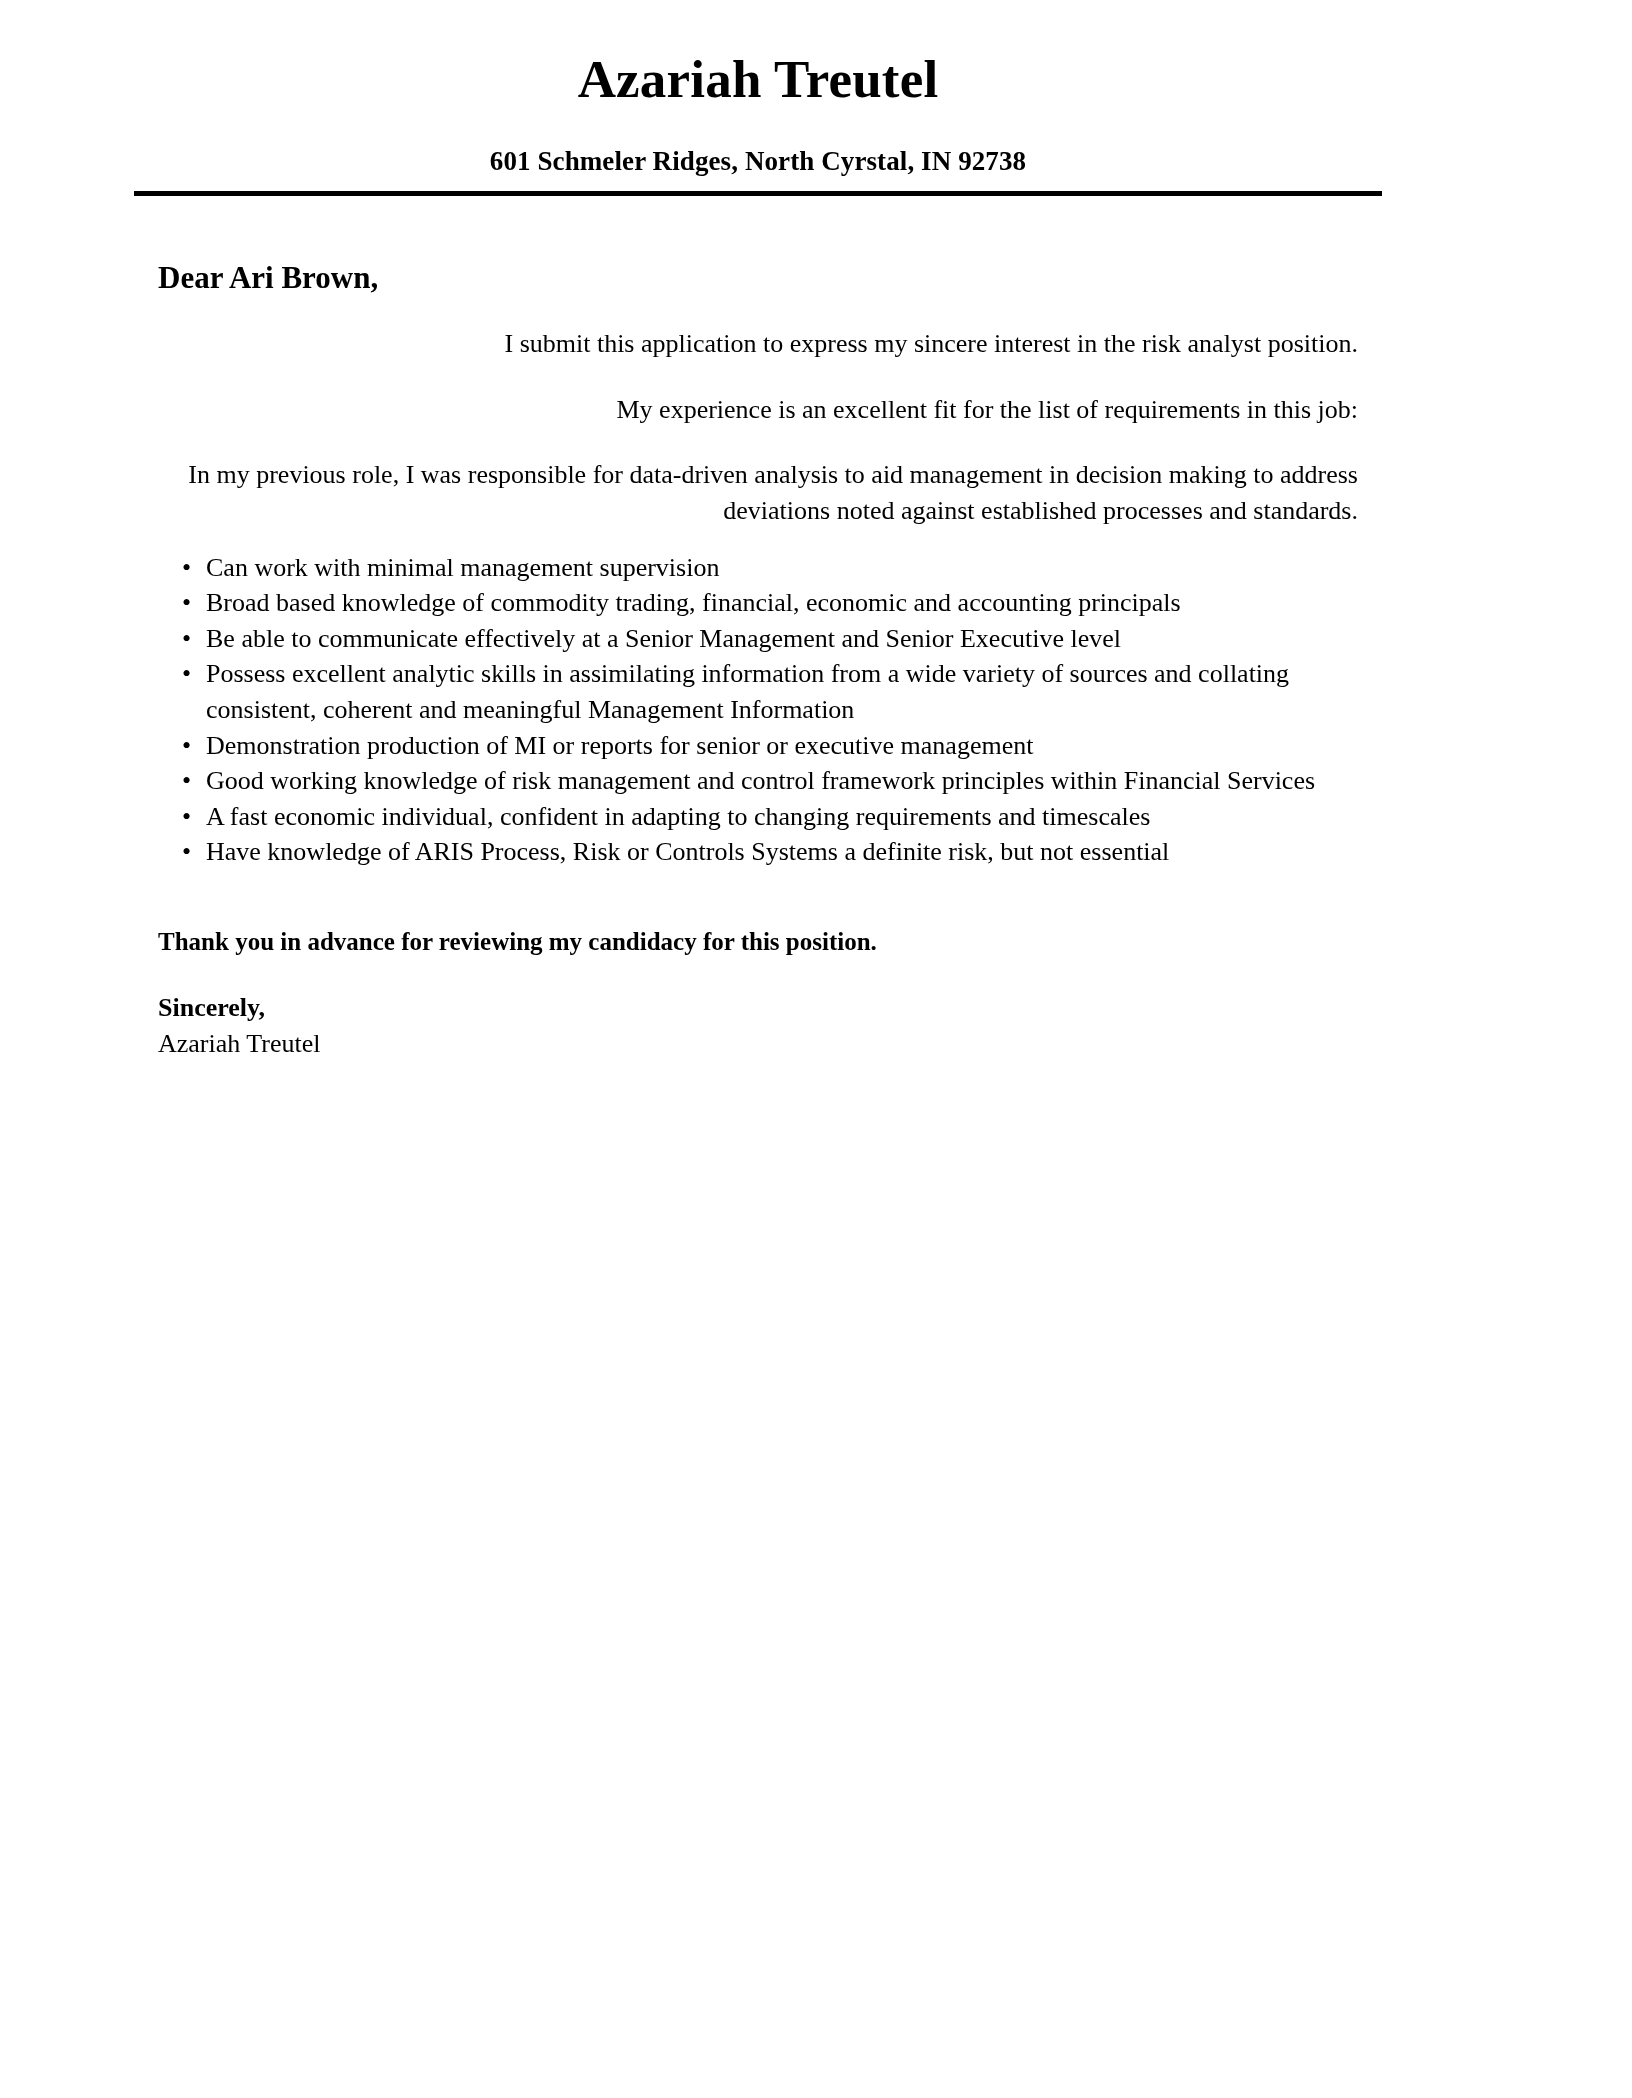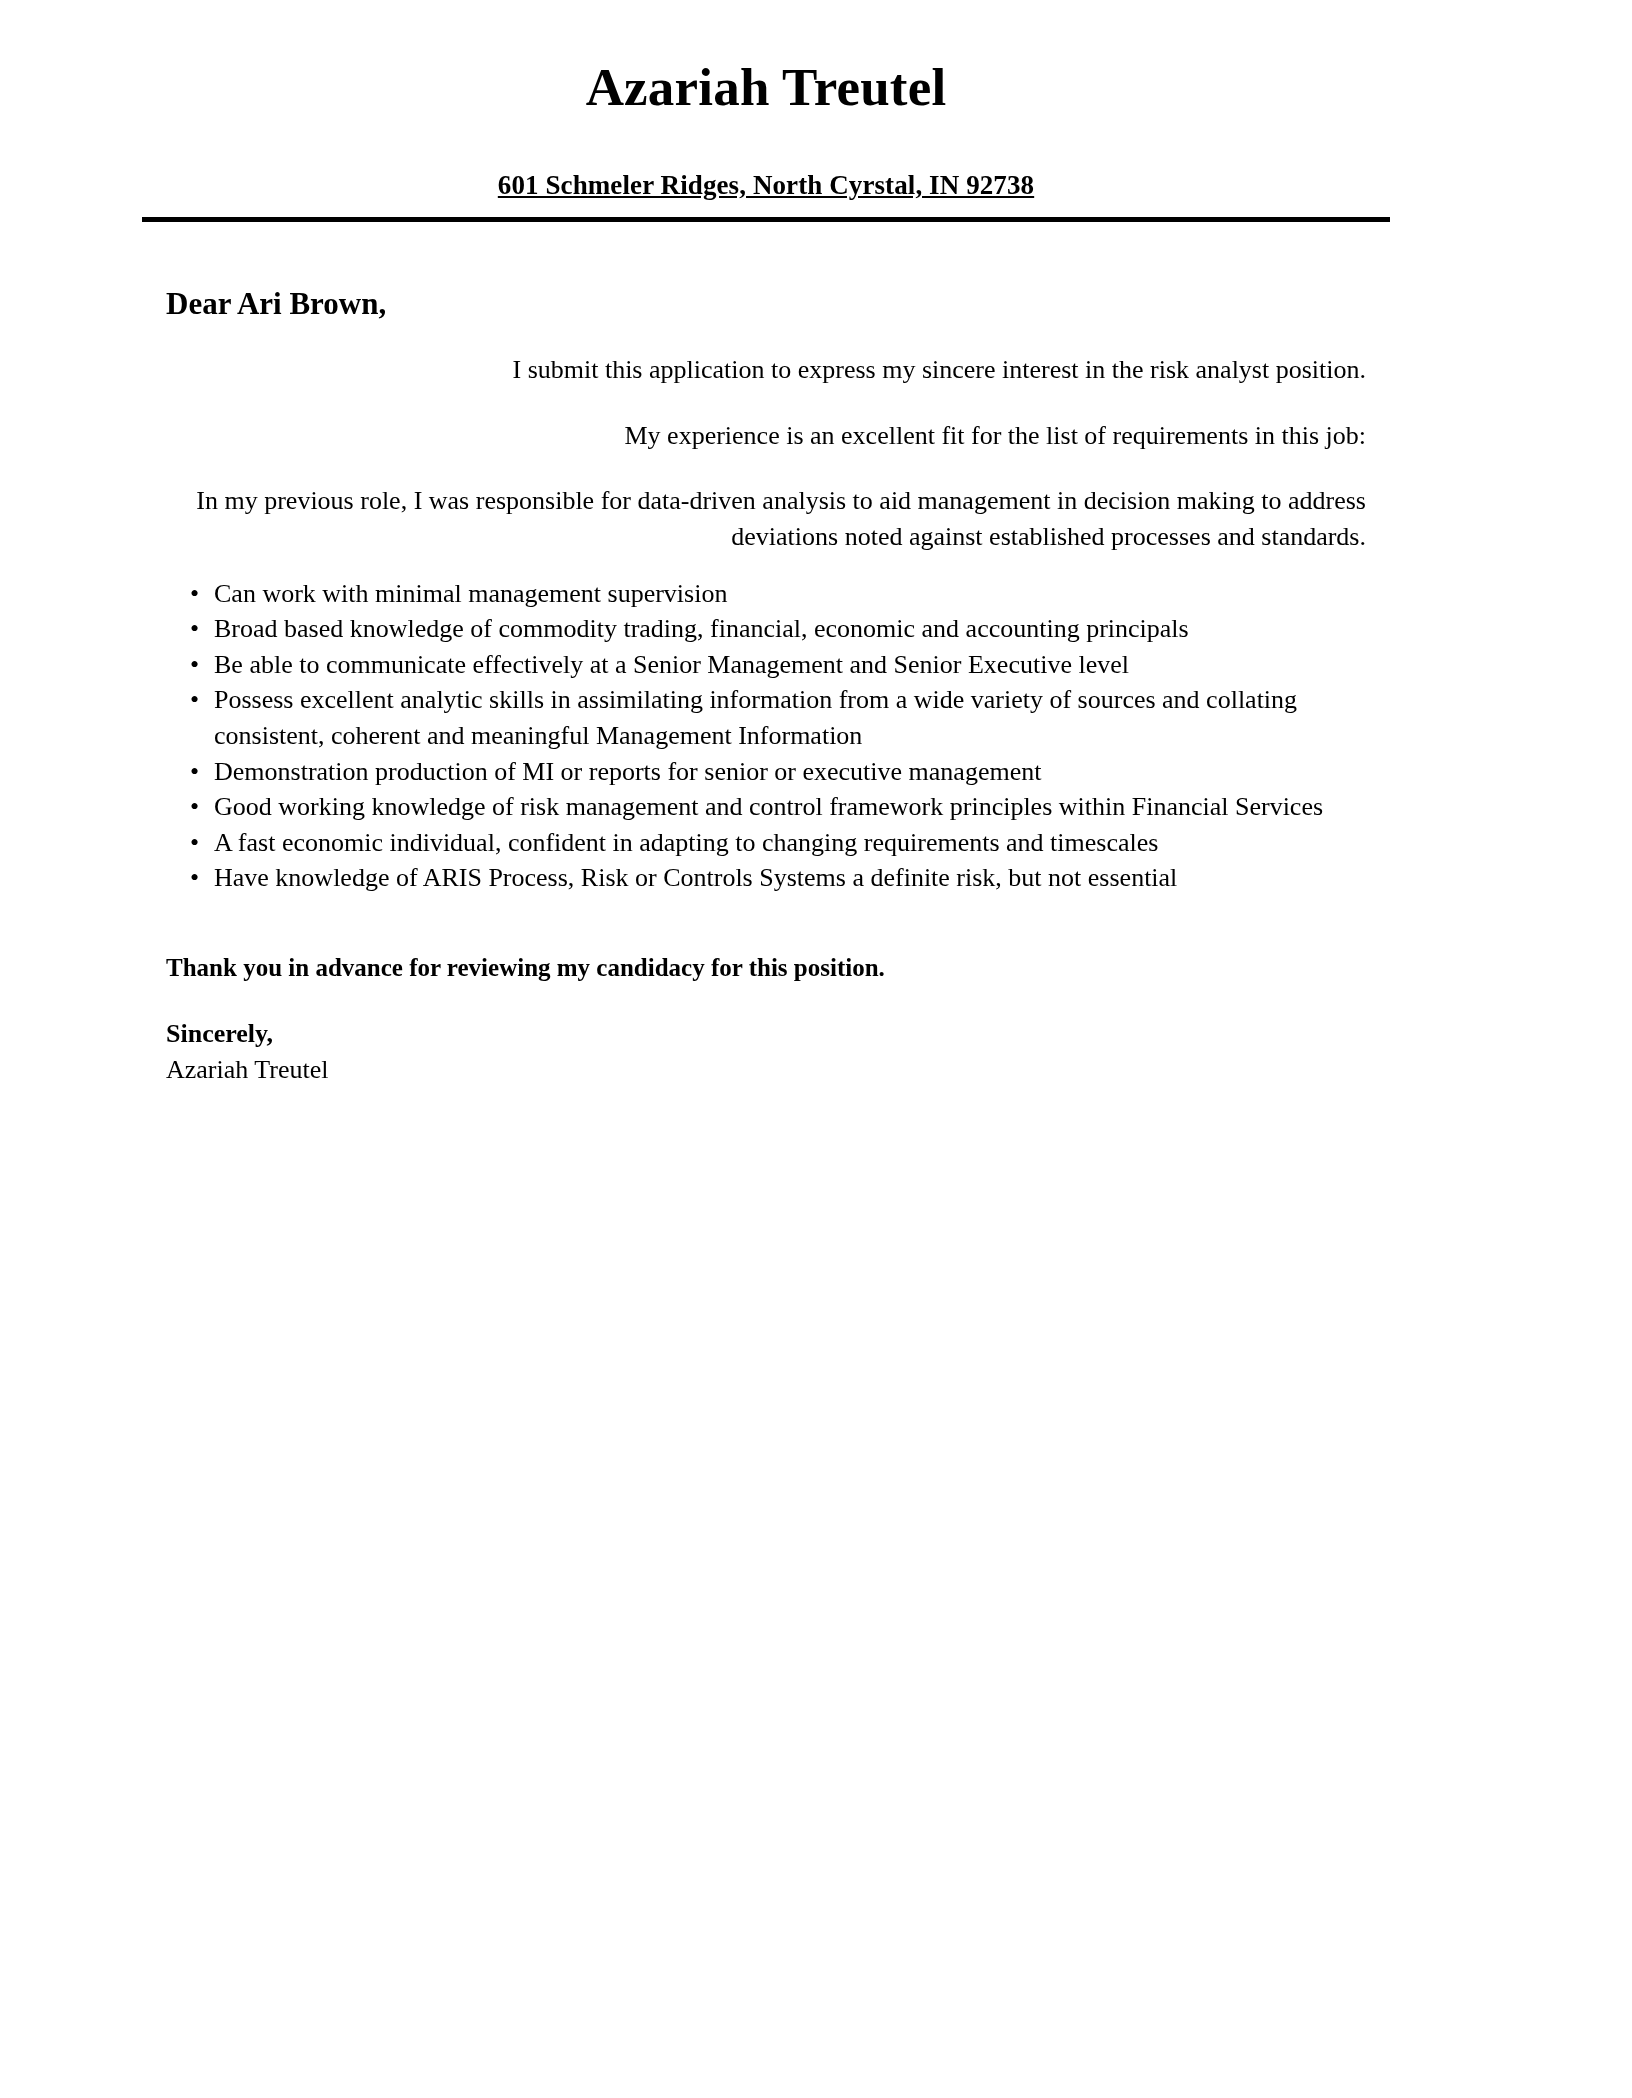--- a/index.html
+++ b/index.html
@@ -28,7 +28,7 @@
     left: 0;
     top: 0;
     width: 1500px;
-    padding: 16px;
+    padding: 8px;
   }
 
   

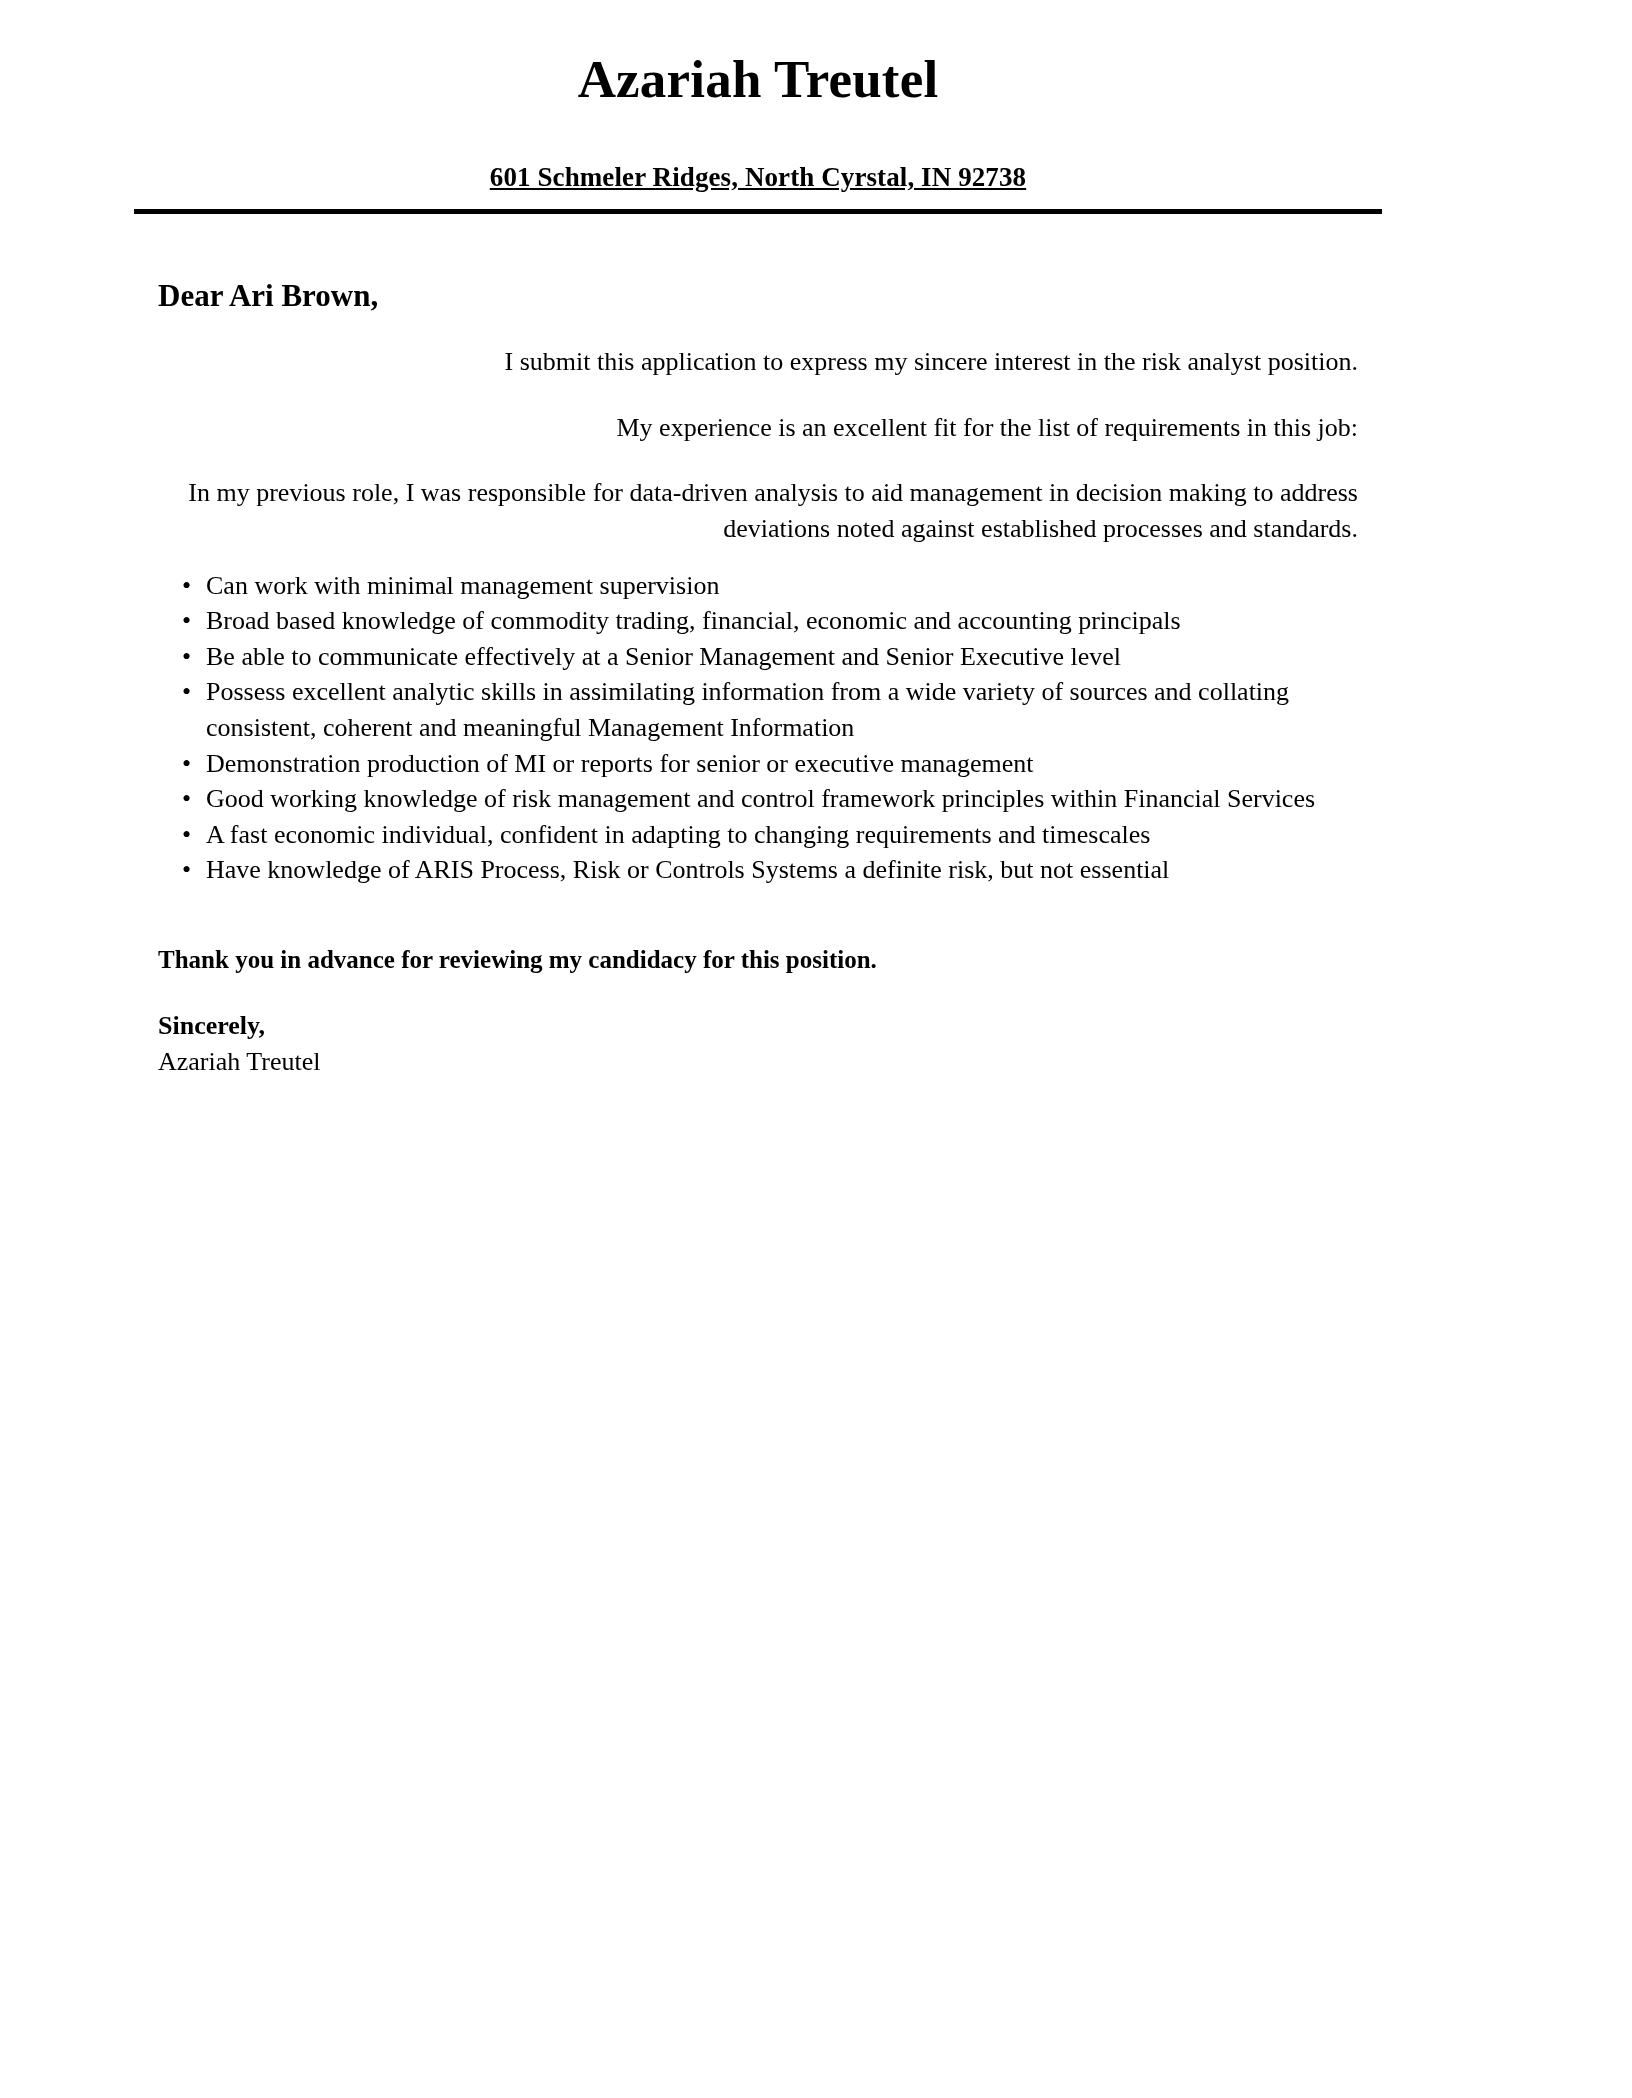--- a/index.html
+++ b/index.html
@@ -46,10 +46,9 @@
   .candidate-address {
     font-size: 27px;
     font-weight: bold;
-    margin: 16px;
+    margin: 0;
     padding-top: 39px;
     letter-spacing: 0.1px;
-    text-decoration: underline;
   }
   .header-rule {
     margin: 14px 126px 0 126px;

